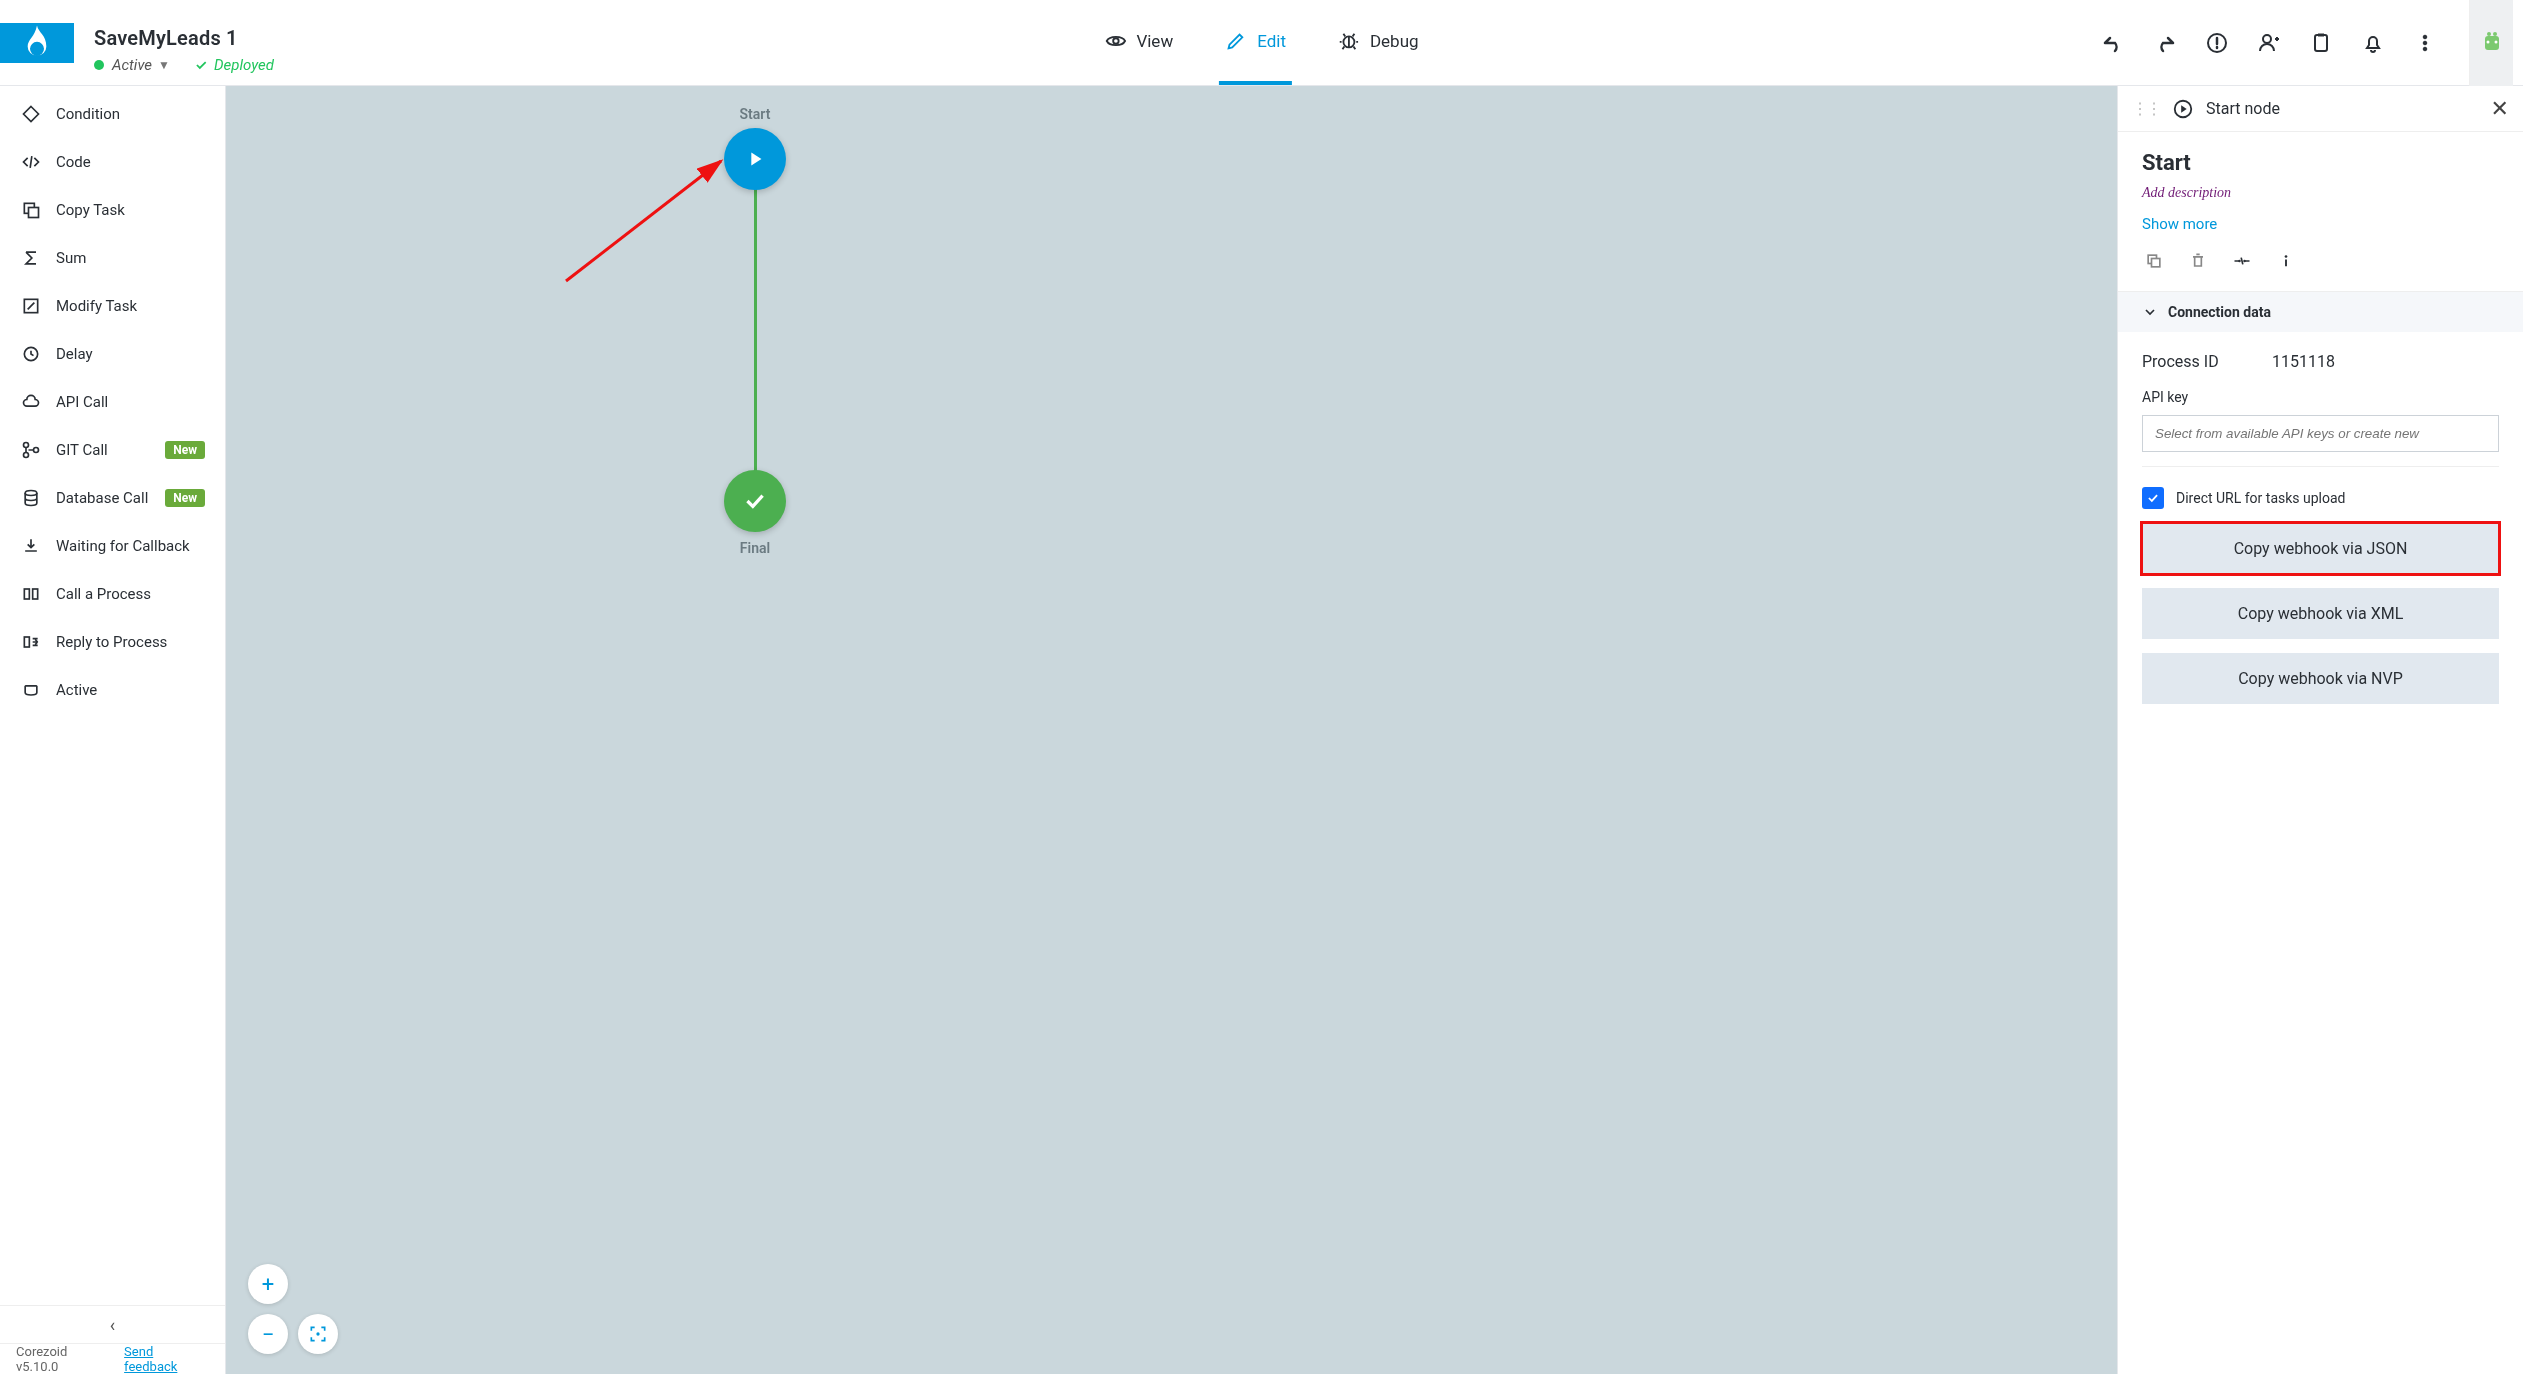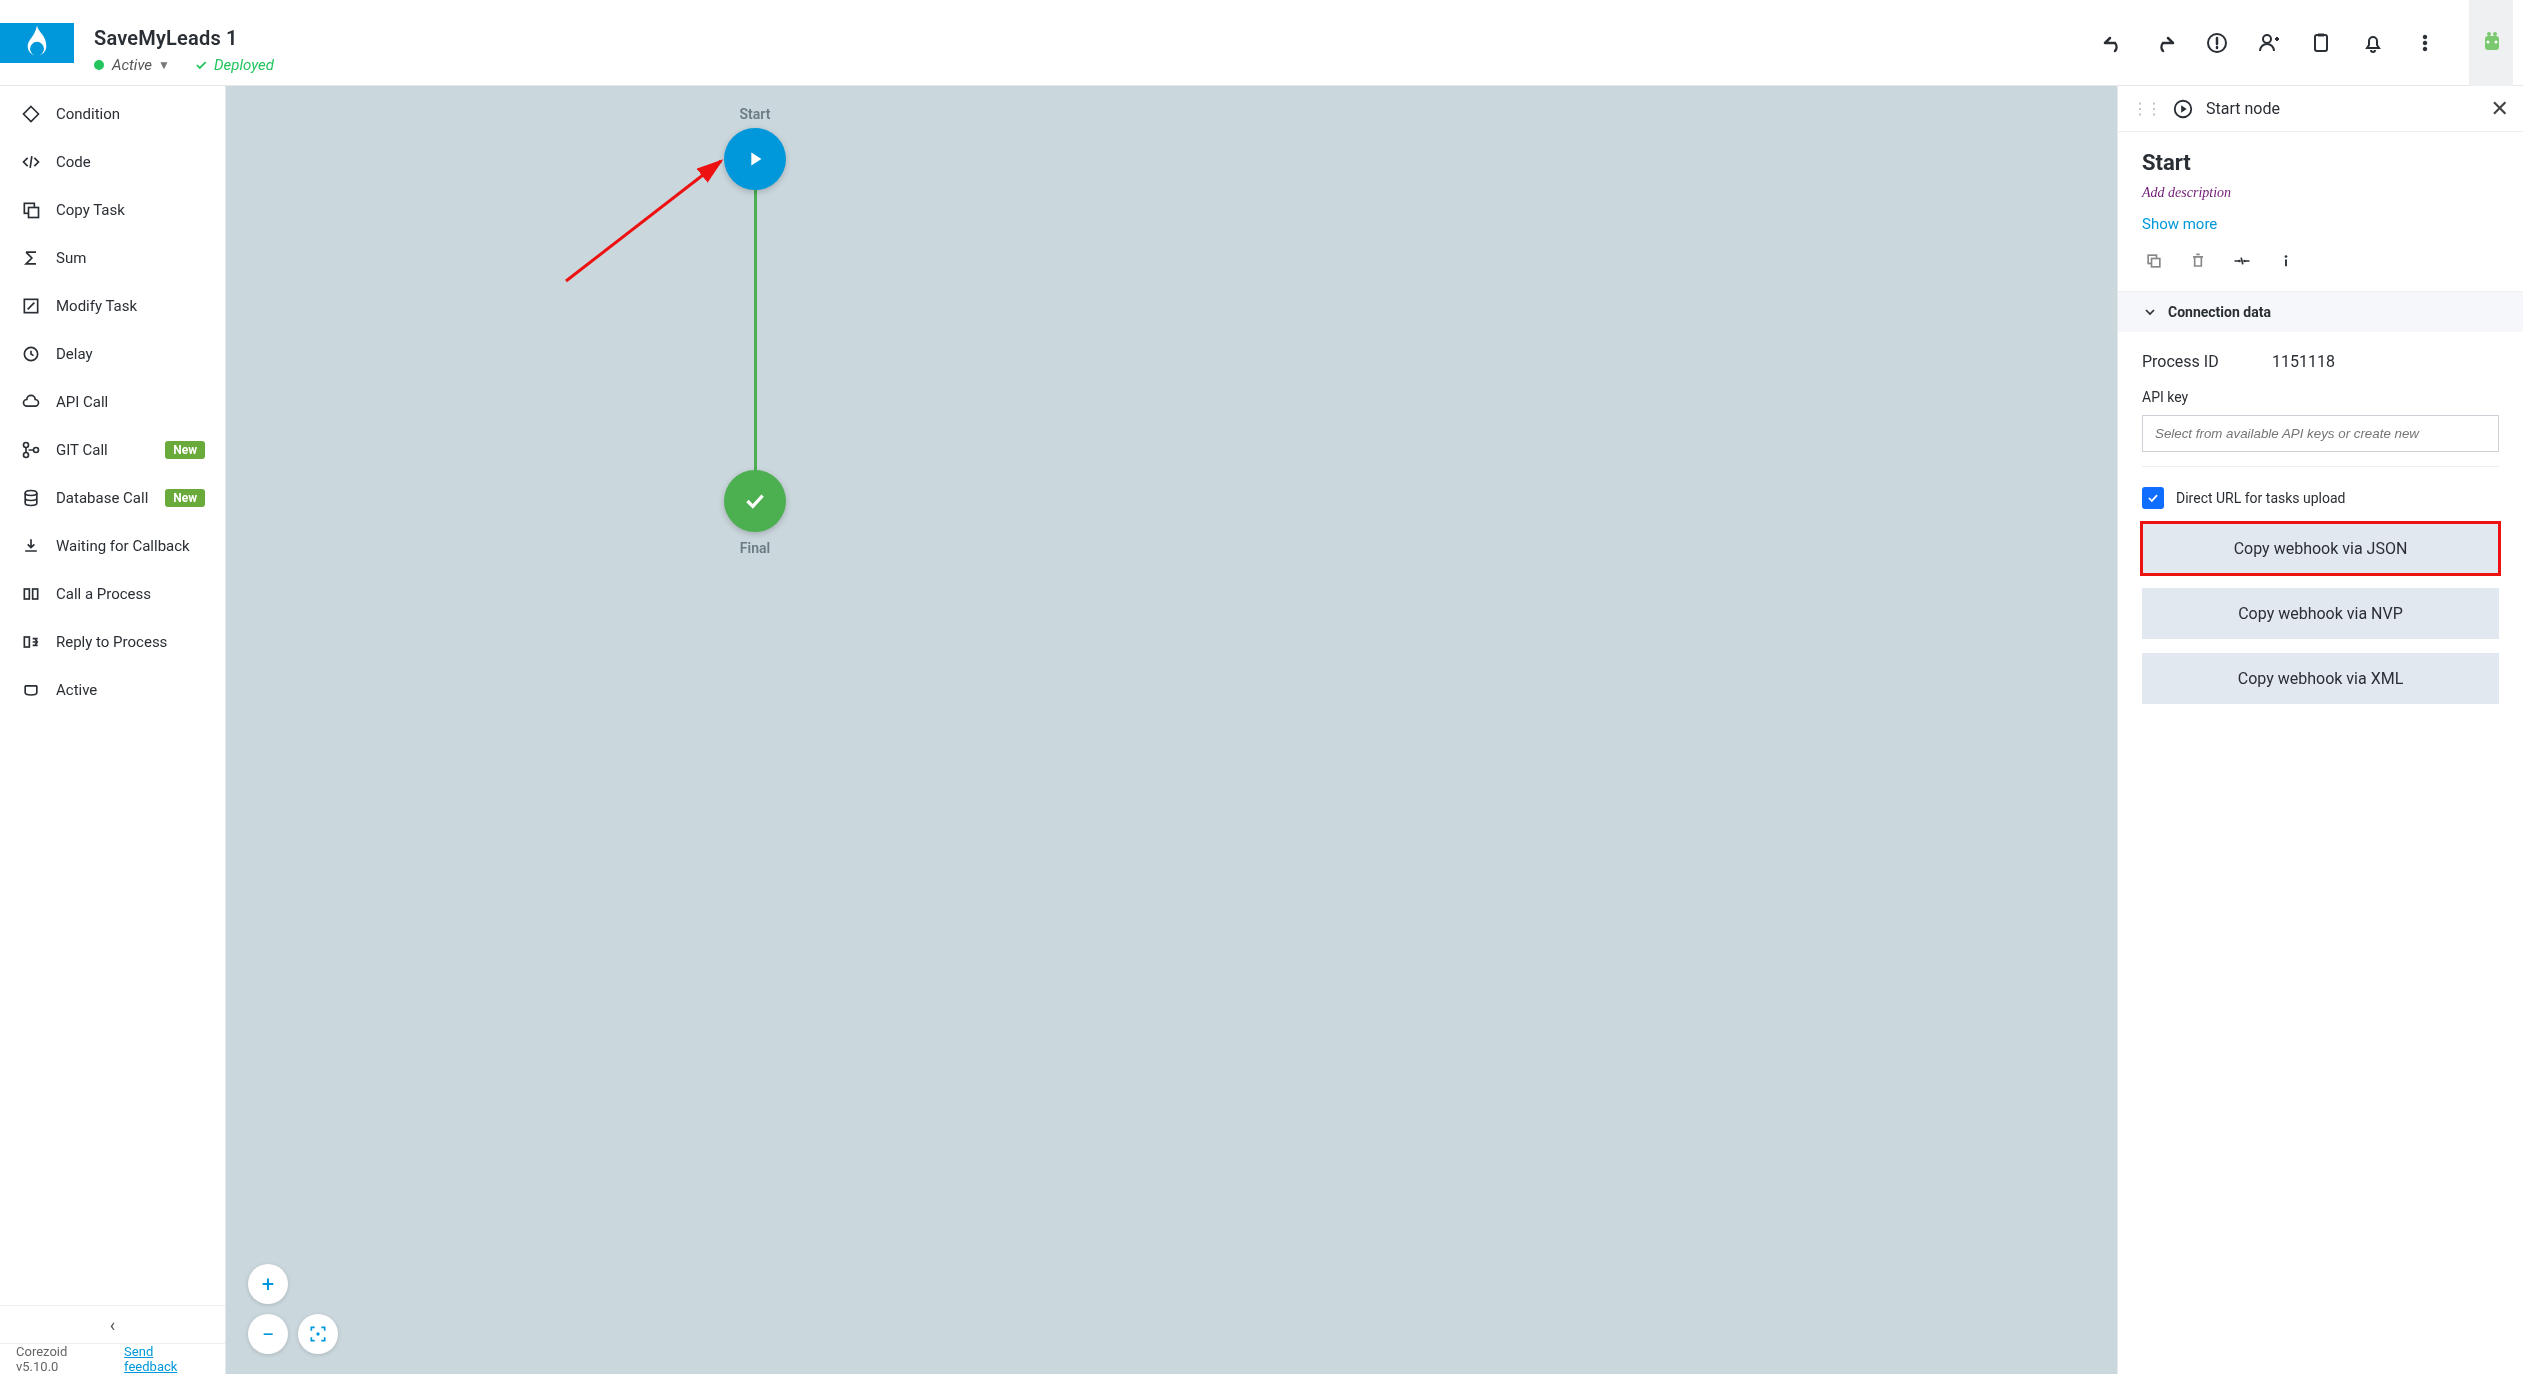--- a/index.html
+++ b/index.html
@@ -101,6 +101,28 @@
         </span>
       </div>
     </div>
+    <div class="center-tabs">
+      <div class="tab">
+        <svg class="ico" viewBox="0 0 24 24">
+            <path d="M2 12 C5 6 19 6 22 12 C19 18 5 18 2 12 Z" stroke="#2a2f35" stroke-width="2" fill="none"></path>
+            <circle cx="12" cy="12" r="3" stroke="#2a2f35" stroke-width="2" fill="none"></circle>
+          </svg>
+        <span>View</span>
+      </div>
+      <div class="tab active">
+        <svg class="ico" viewBox="0 0 24 24">
+            <path d="M4 20 L8 19 L19 8 L16 5 L5 16 Z" stroke="#0098db" stroke-width="2" fill="none"></path>
+          </svg>
+        <span>Edit</span>
+      </div>
+      <div class="tab">
+        <svg class="ico" viewBox="0 0 24 24">
+            <circle cx="12" cy="13" r="6" stroke="#2a2f35" stroke-width="2" fill="none"></circle>
+            <path d="M8 7 L6 4 M16 7 L18 4 M4 13 H2 M22 13 H20 M7 18 L5 21 M17 18 L19 21 M12 7 V19" stroke="#2a2f35" stroke-width="2"></path>
+          </svg>
+        <span>Debug</span>
+      </div>
+    </div>
     <div class="right-tools">
       <div class="tool-btn">
           <svg viewBox="0 0 24 24">

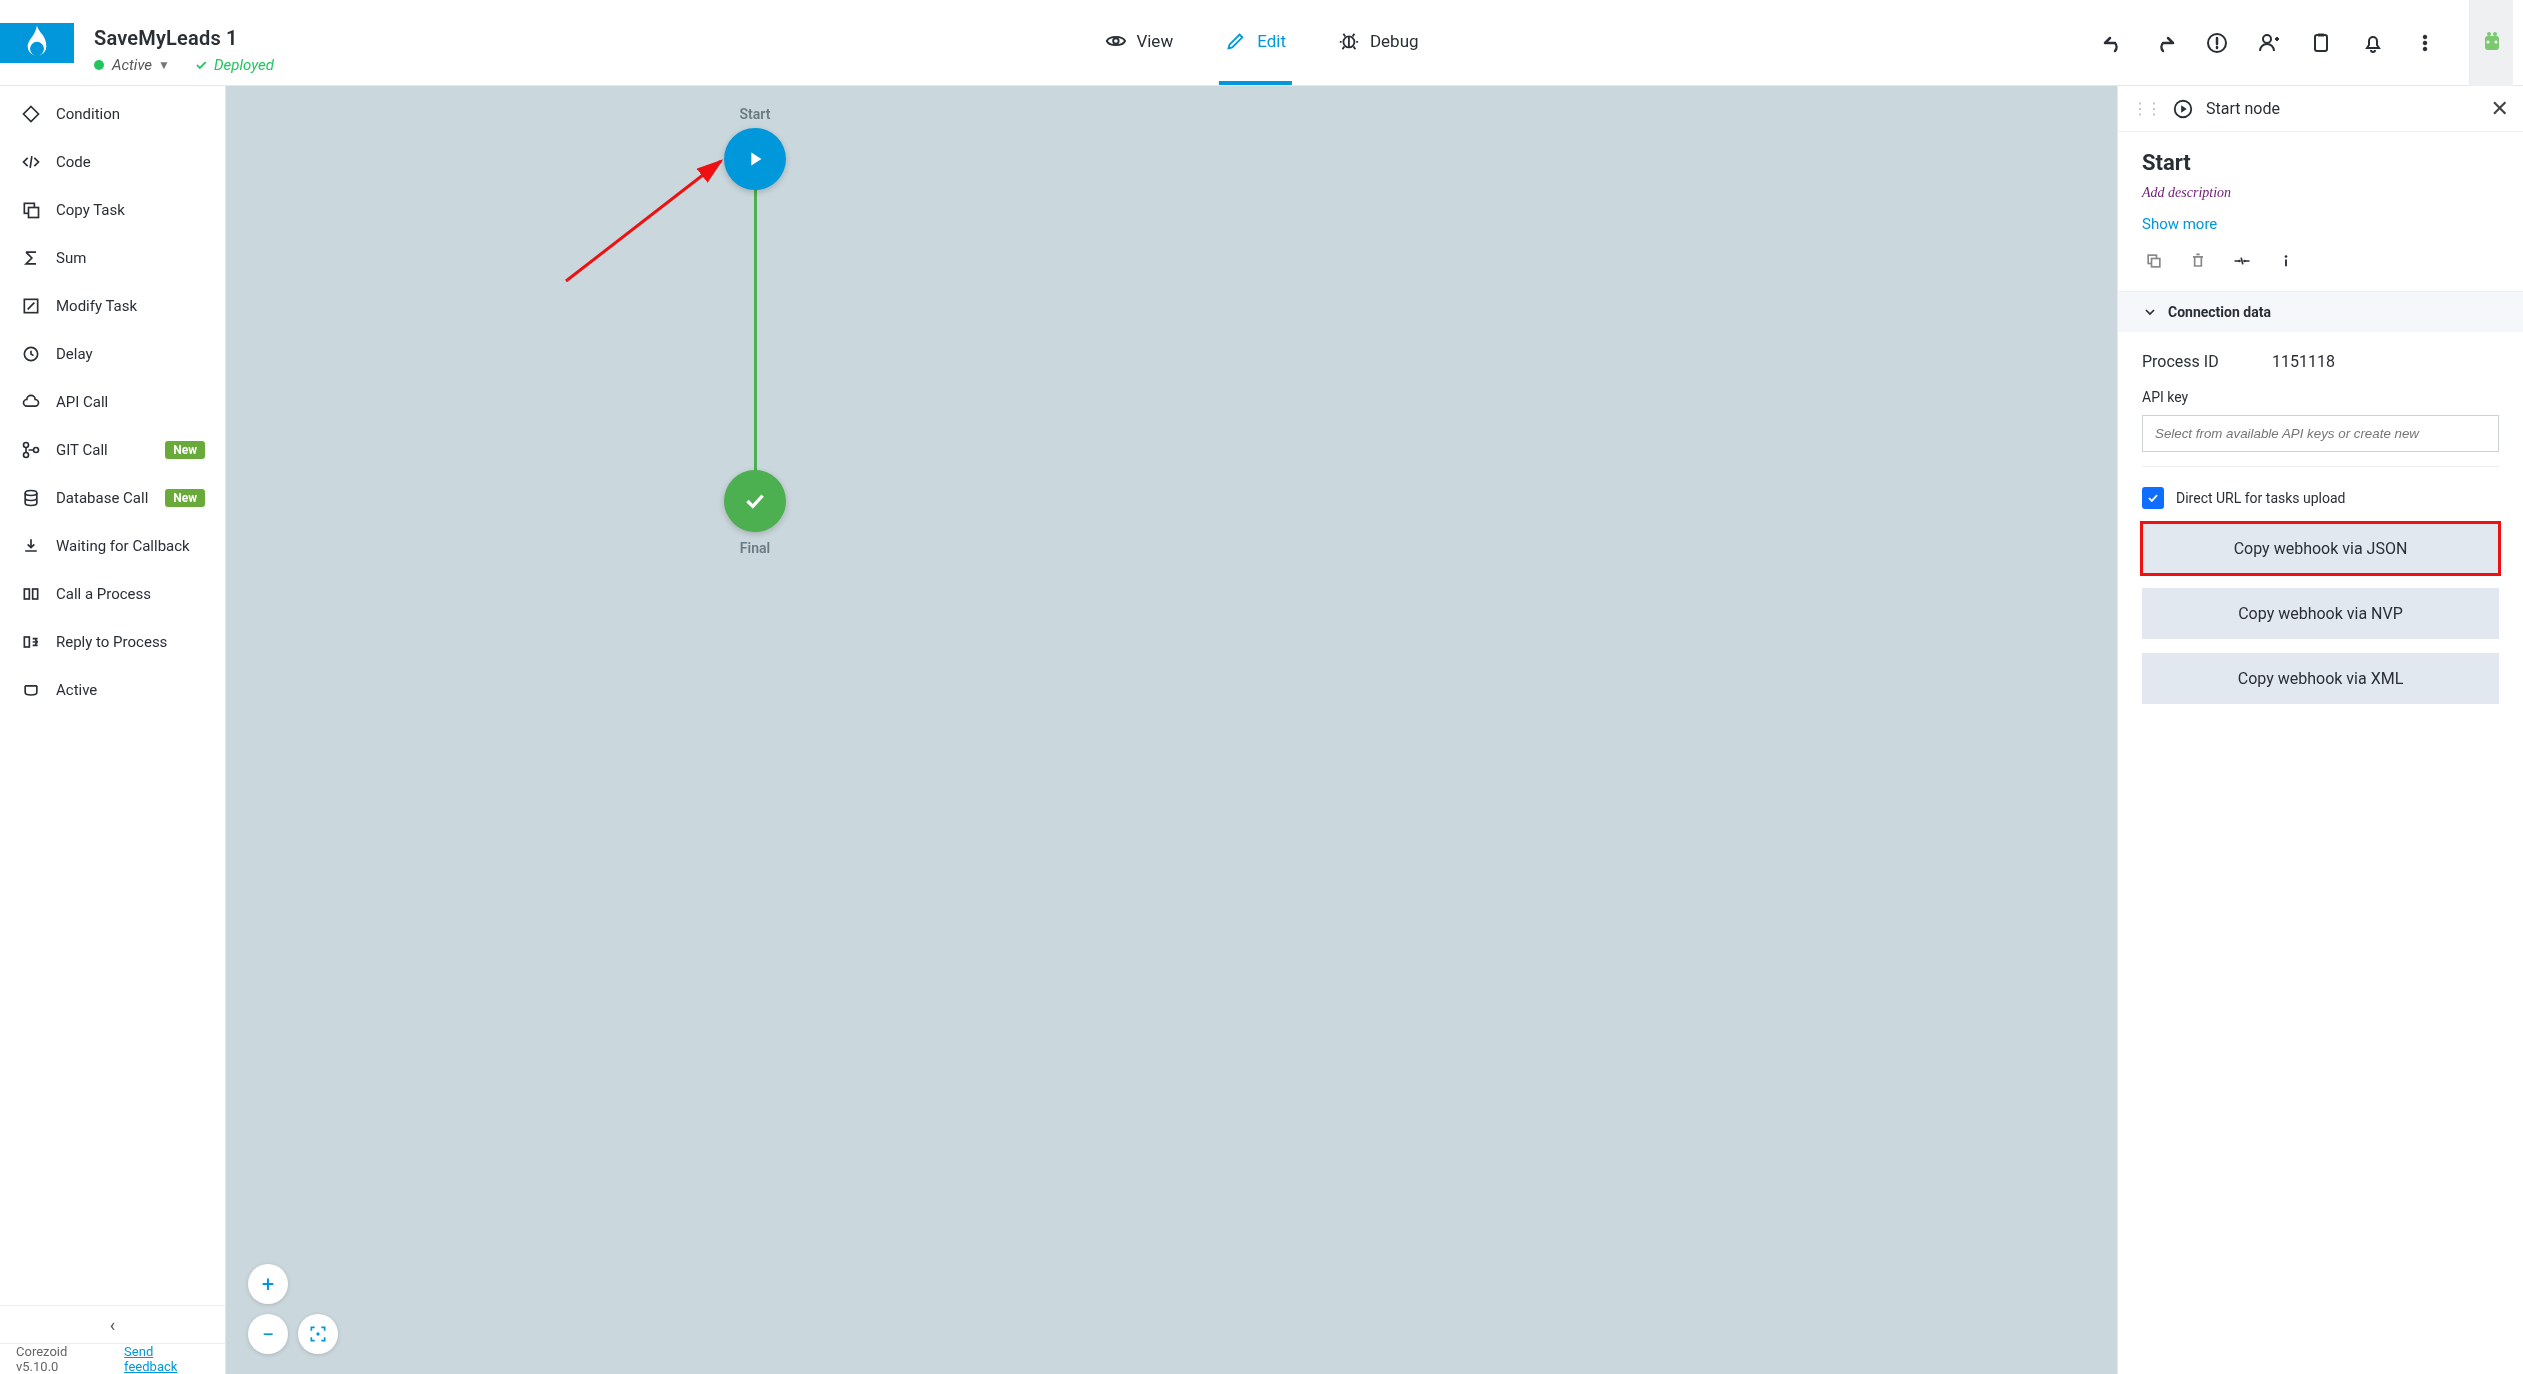--- a/index.html
+++ b/index.html
@@ -404,8 +404,8 @@
           <span>Direct URL for tasks upload</span>
         </div>
         <div class="wh-btn hl">Copy webhook via JSON</div>
+        <div class="wh-btn">Copy webhook via XML</div>
         <div class="wh-btn">Copy webhook via NVP</div>
-        <div class="wh-btn">Copy webhook via XML</div>
       </div>
     </div>
   </div>

